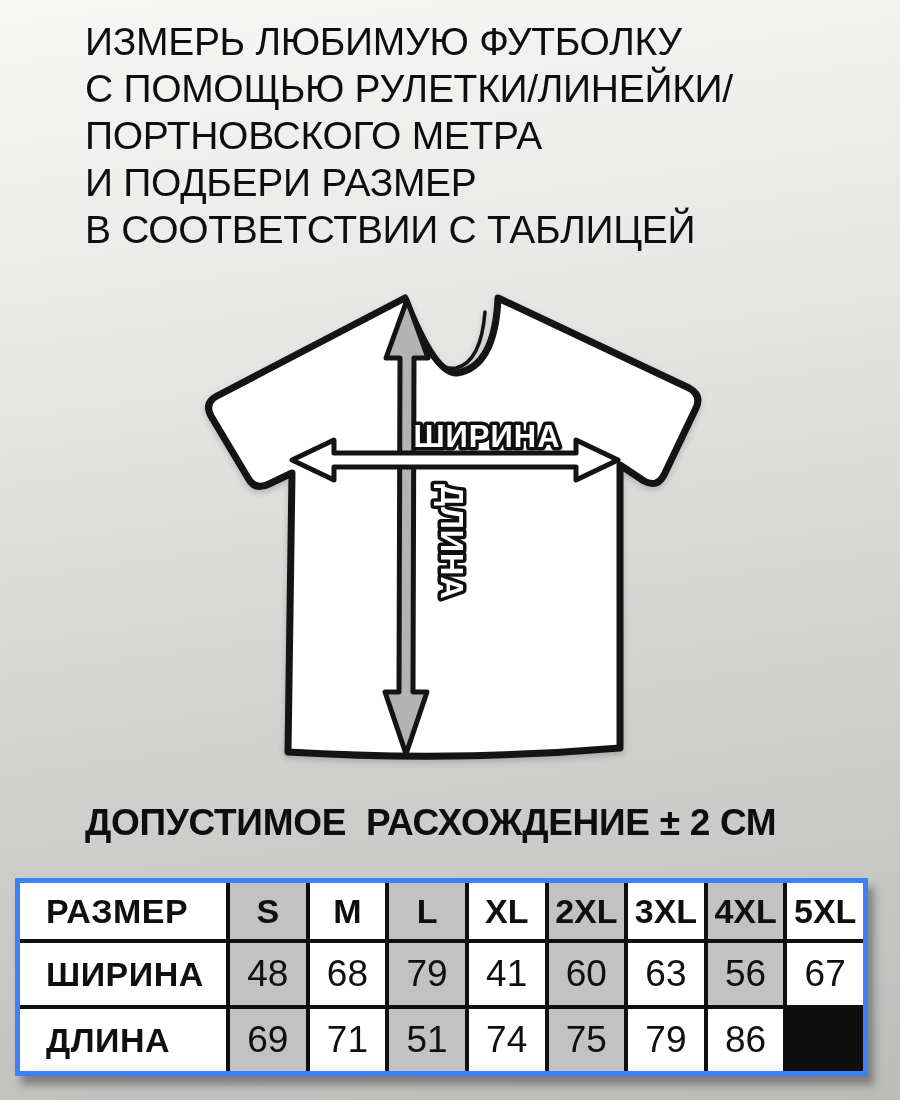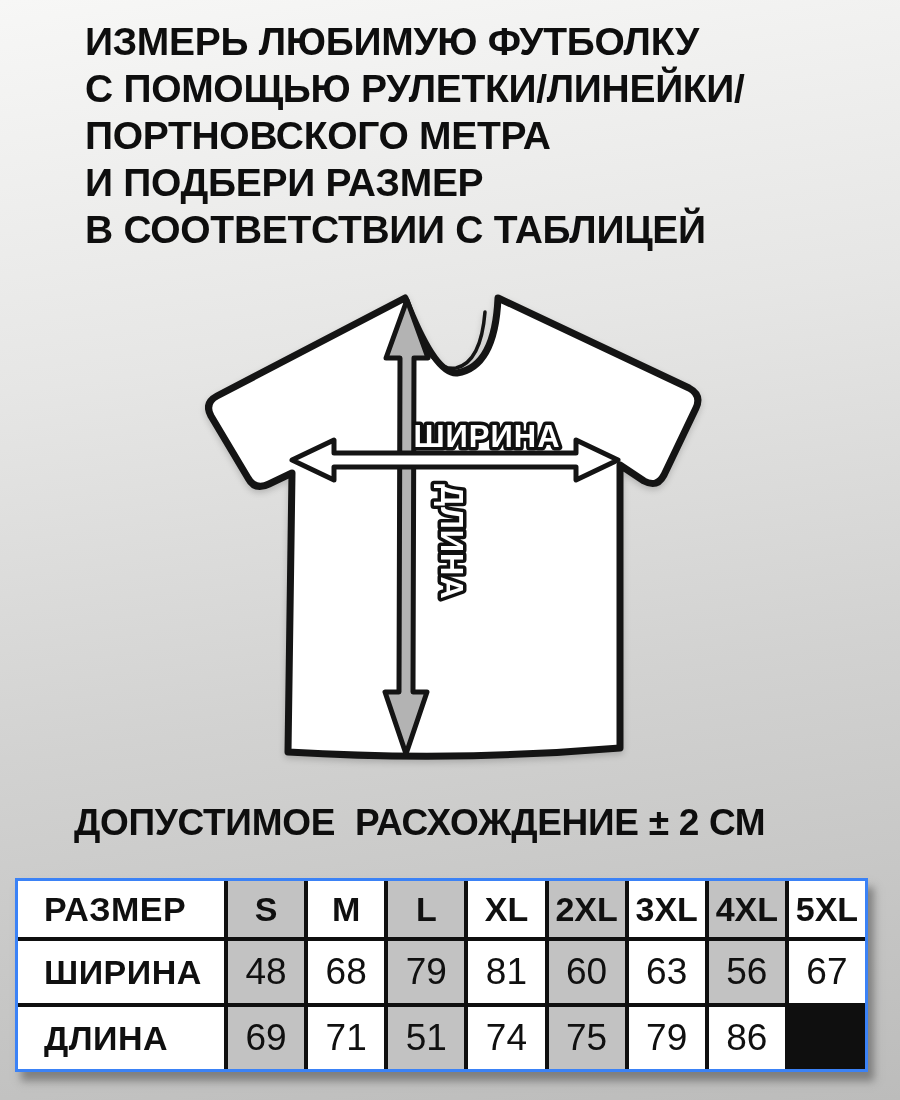--- a/index.html
+++ b/index.html
@@ -16,7 +16,7 @@
     position: absolute;
     left: 85px; top: 18px;
     font-size: 39px;
-    font-weight: bold;
+    font-weight: normal;
     line-height: 47px;
     letter-spacing: -0.3px;
     white-space: pre-line;

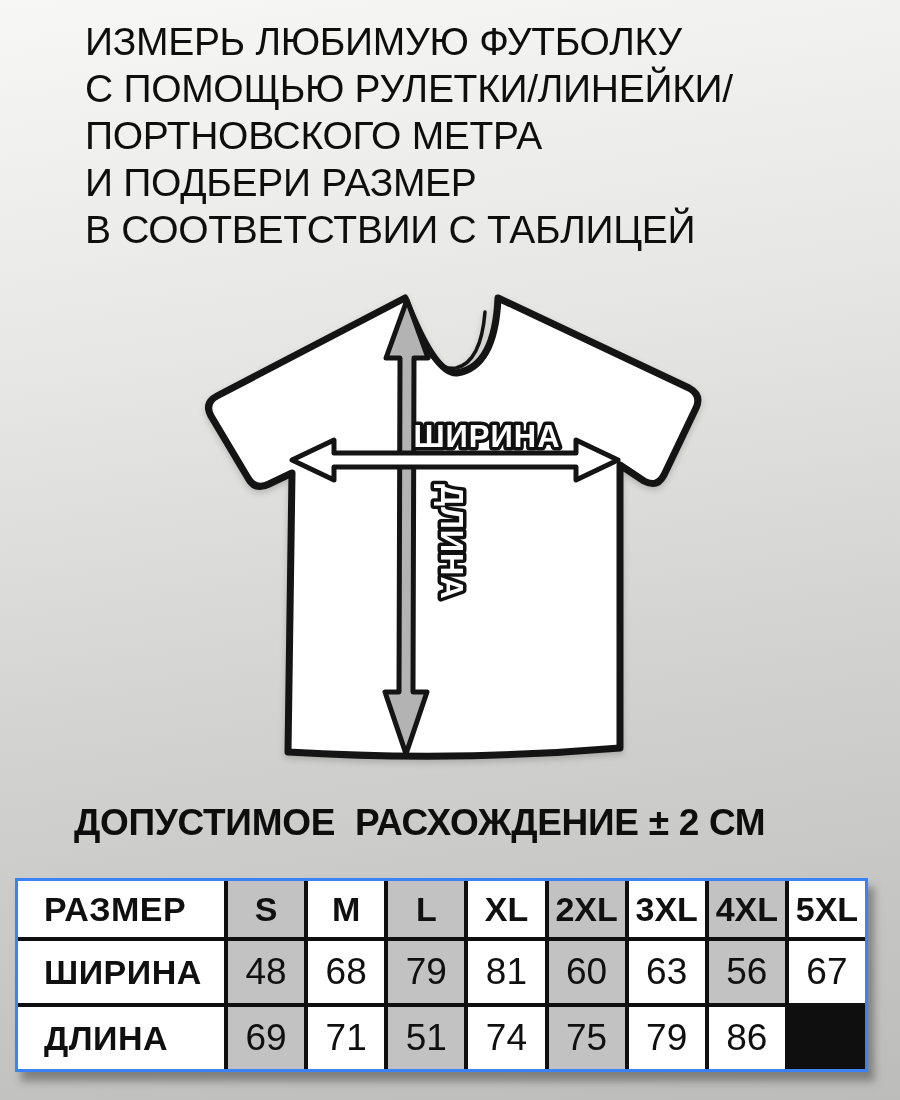--- a/index.html
+++ b/index.html
@@ -24,7 +24,7 @@
 
   .tolerance {
     position: absolute;
-    left: 74px; top: 802px;
+    left: 85px; top: 802px;
     font-size: 37px;
     font-weight: bold;
     letter-spacing: -0.3px;

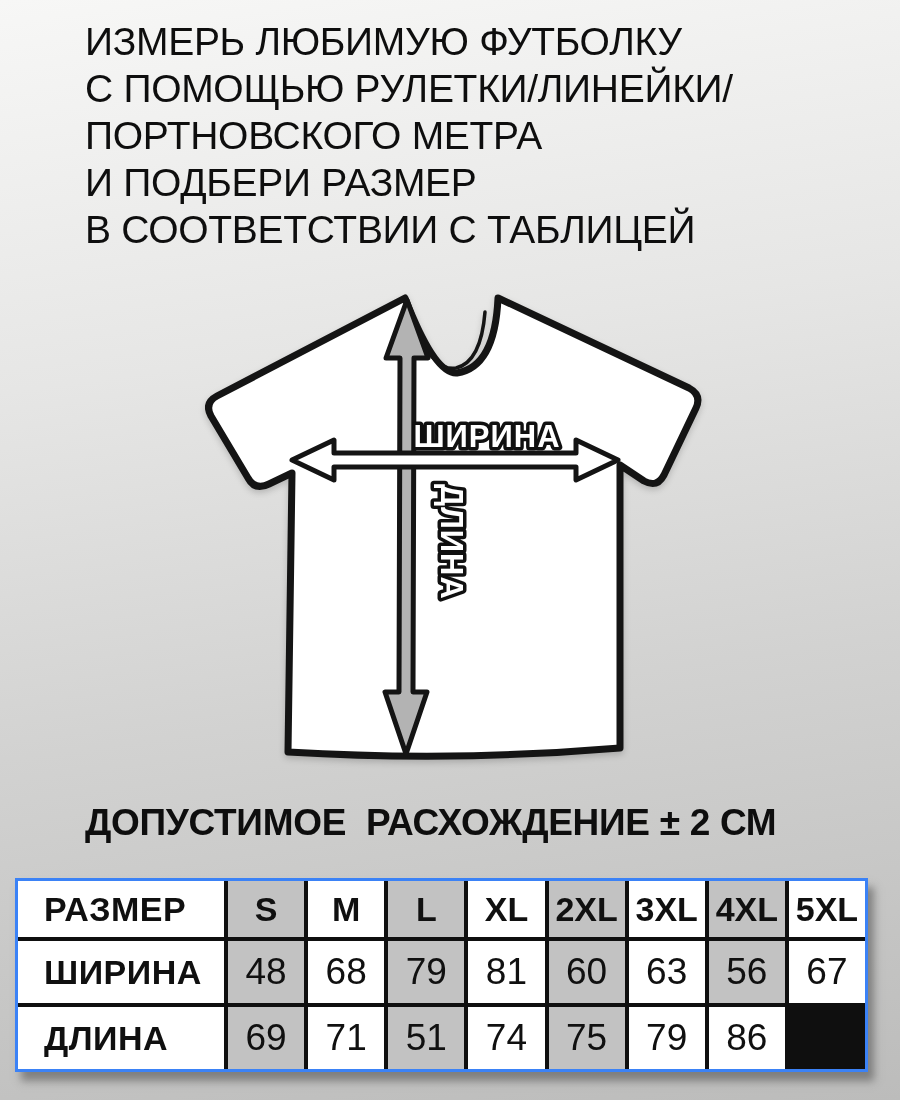--- a/index.html
+++ b/index.html
@@ -54,7 +54,7 @@
     width: 853px;
     box-sizing: border-box;
     background: #0f0f0f;
-    border: 3px solid #3b82f6;
+    border: 5px solid #3b82f6;
     display: grid;
     grid-template-columns: 206px repeat(8, 1fr);
     grid-template-rows: 56px 62px 62px;

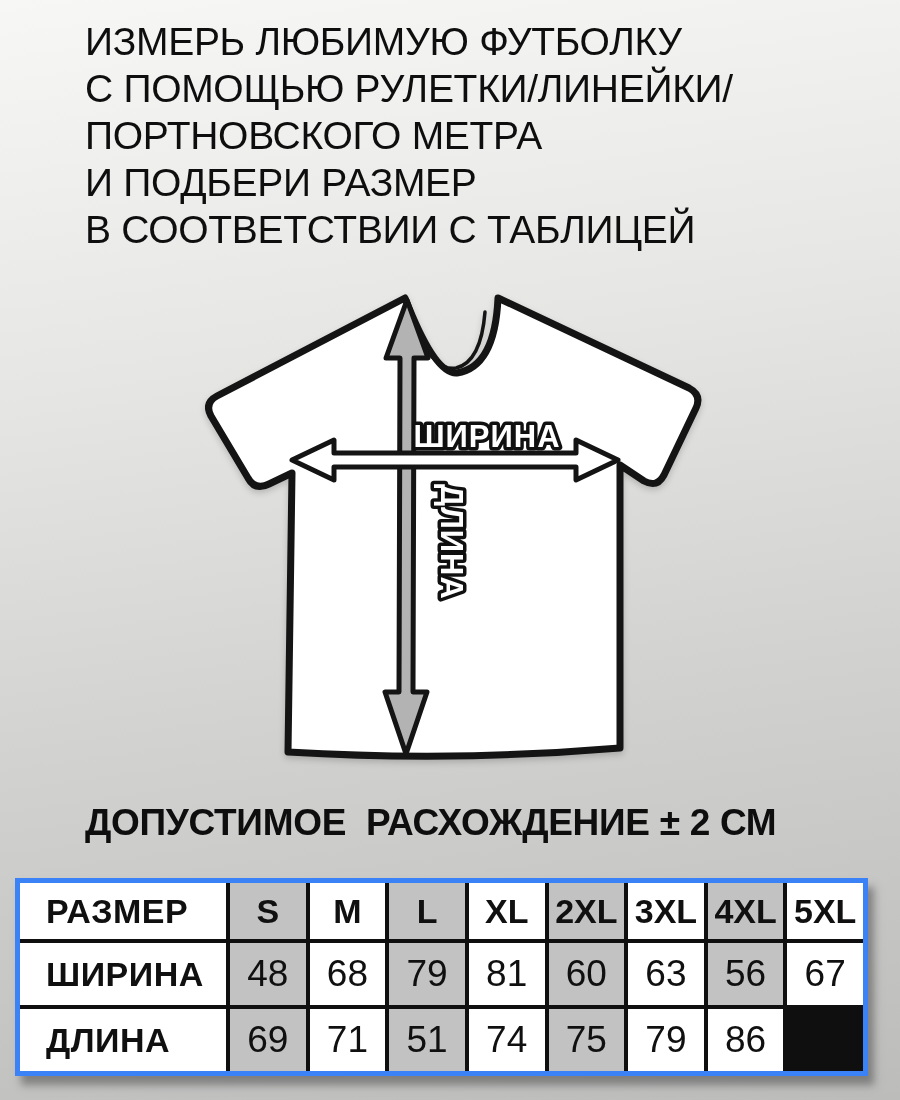--- a/index.html
+++ b/index.html
@@ -137,7 +137,7 @@
   <div class="cell gray">48</div>
   <div class="cell">68</div>
   <div class="cell gray">79</div>
-  <div class="cell">81</div>
+  <div class="cell">41</div>
   <div class="cell gray">60</div>
   <div class="cell">63</div>
   <div class="cell gray">56</div>

